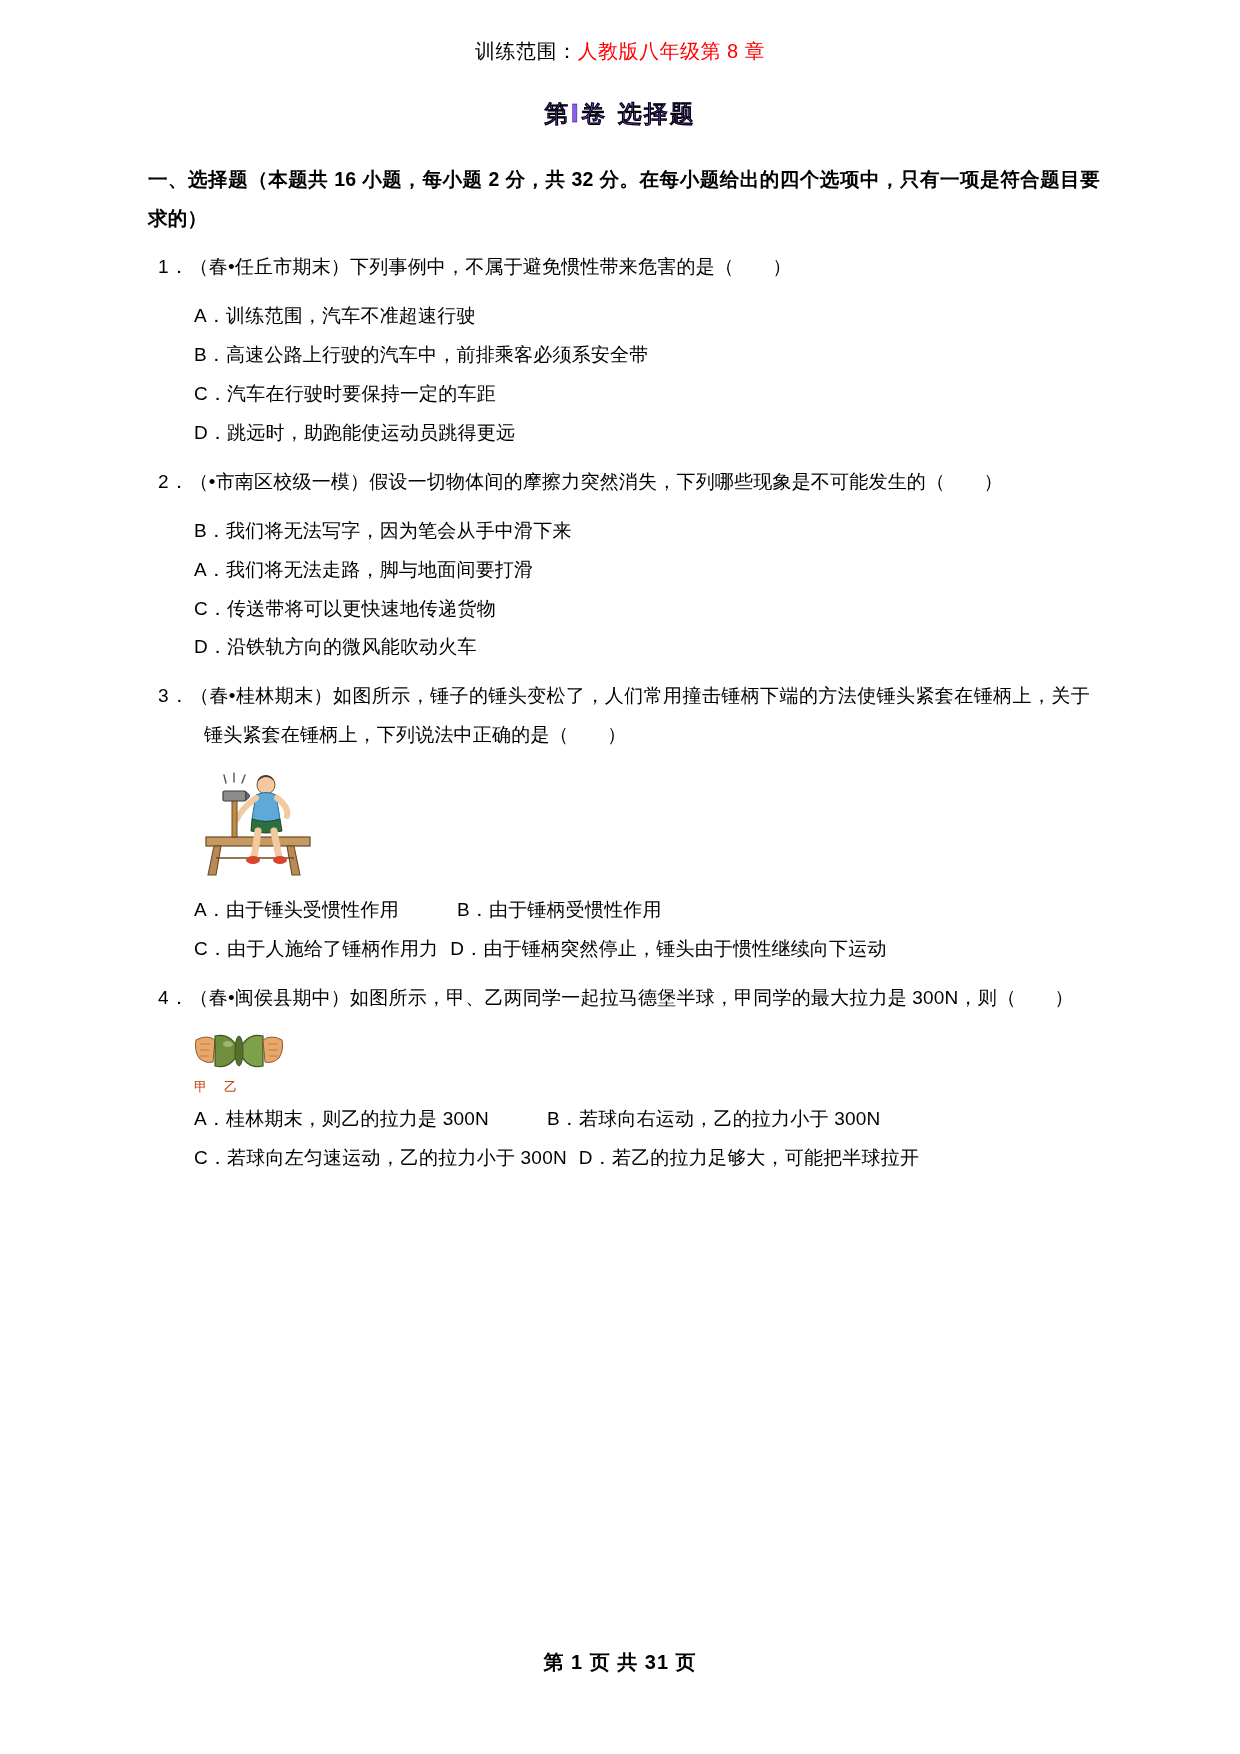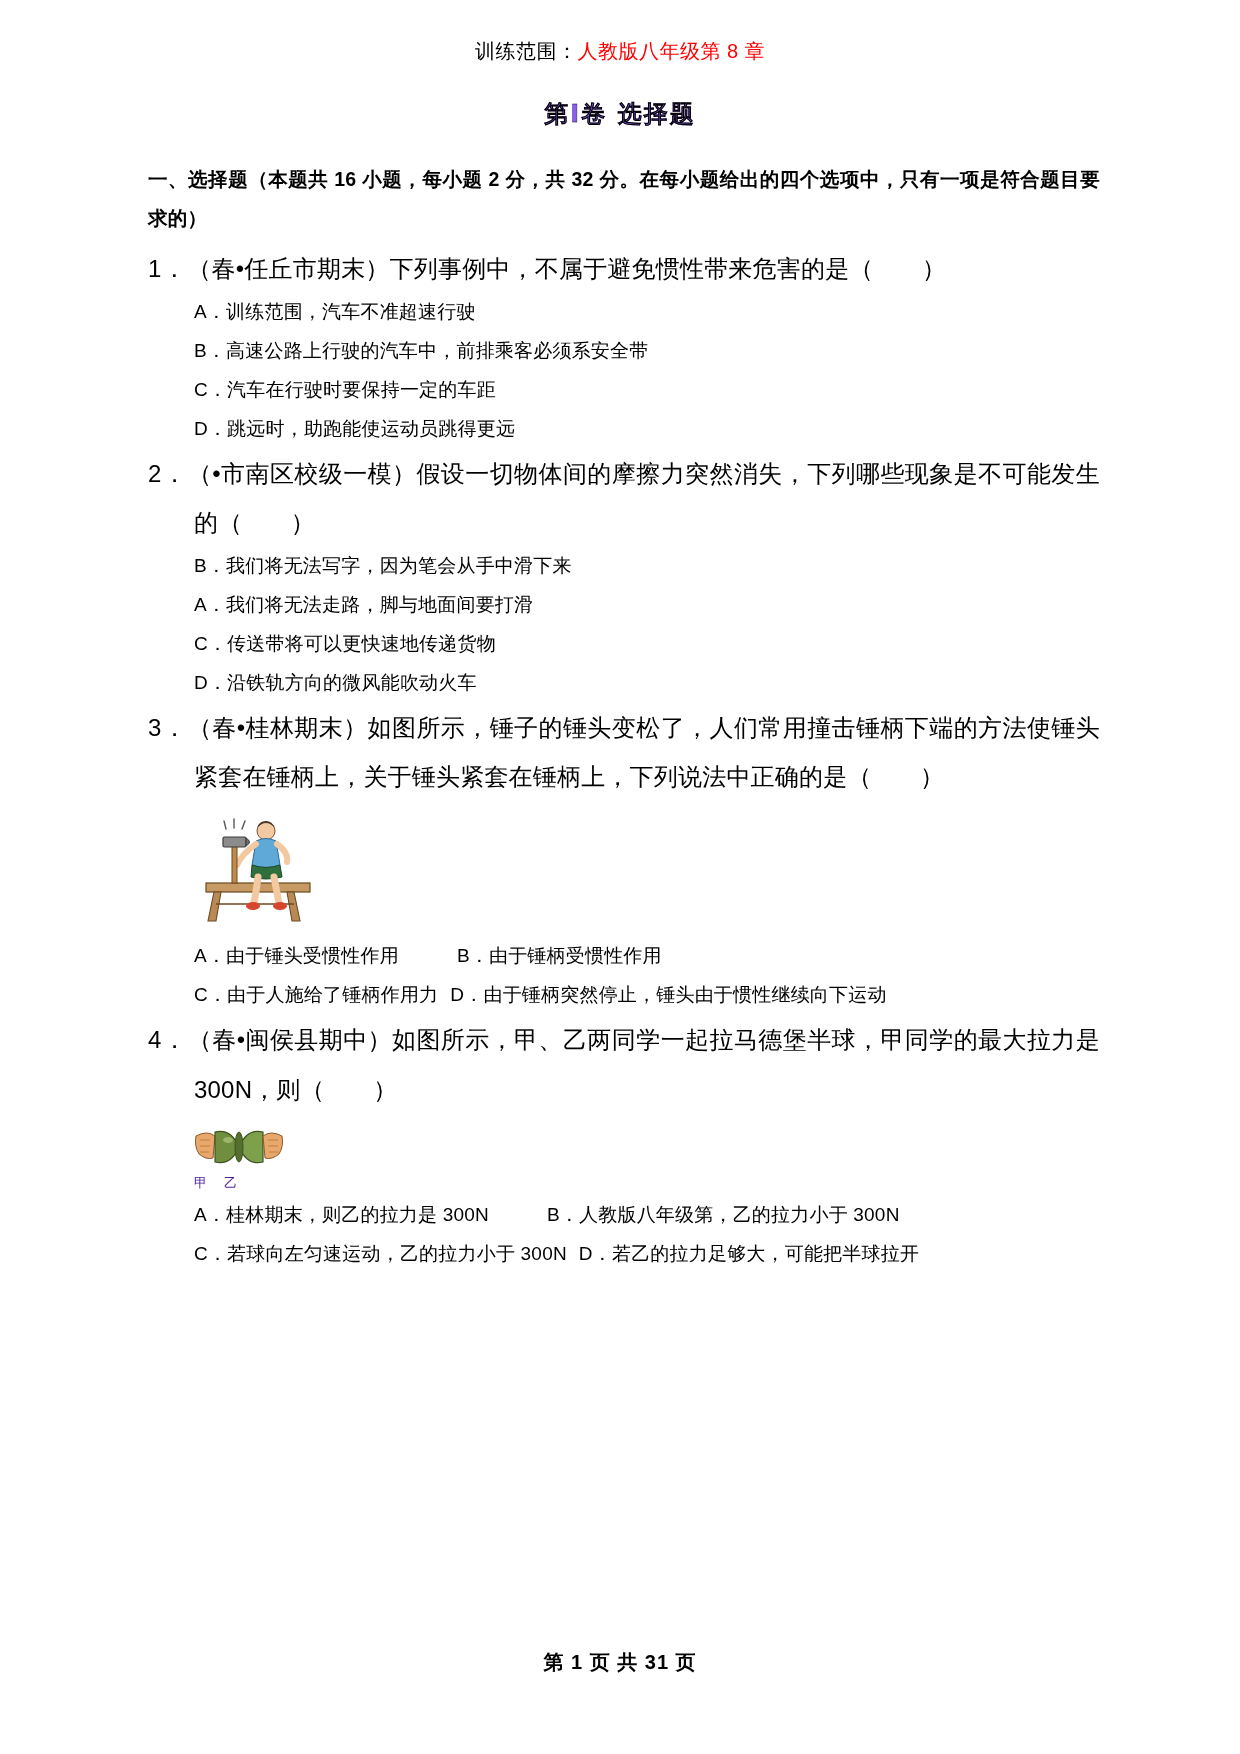--- a/index.html
+++ b/index.html
@@ -81,10 +81,10 @@
 
   .q-stem {
     font-family: "Liberation Sans", sans-serif;
-    font-size: 24px;
+    font-size: 19px;
     line-height: 2.05;
     text-align: justify;
-    margin: 0;
+    margin: 10px;
     padding-left: 46px;
     text-indent: -46px;
     letter-spacing: 0.2px;

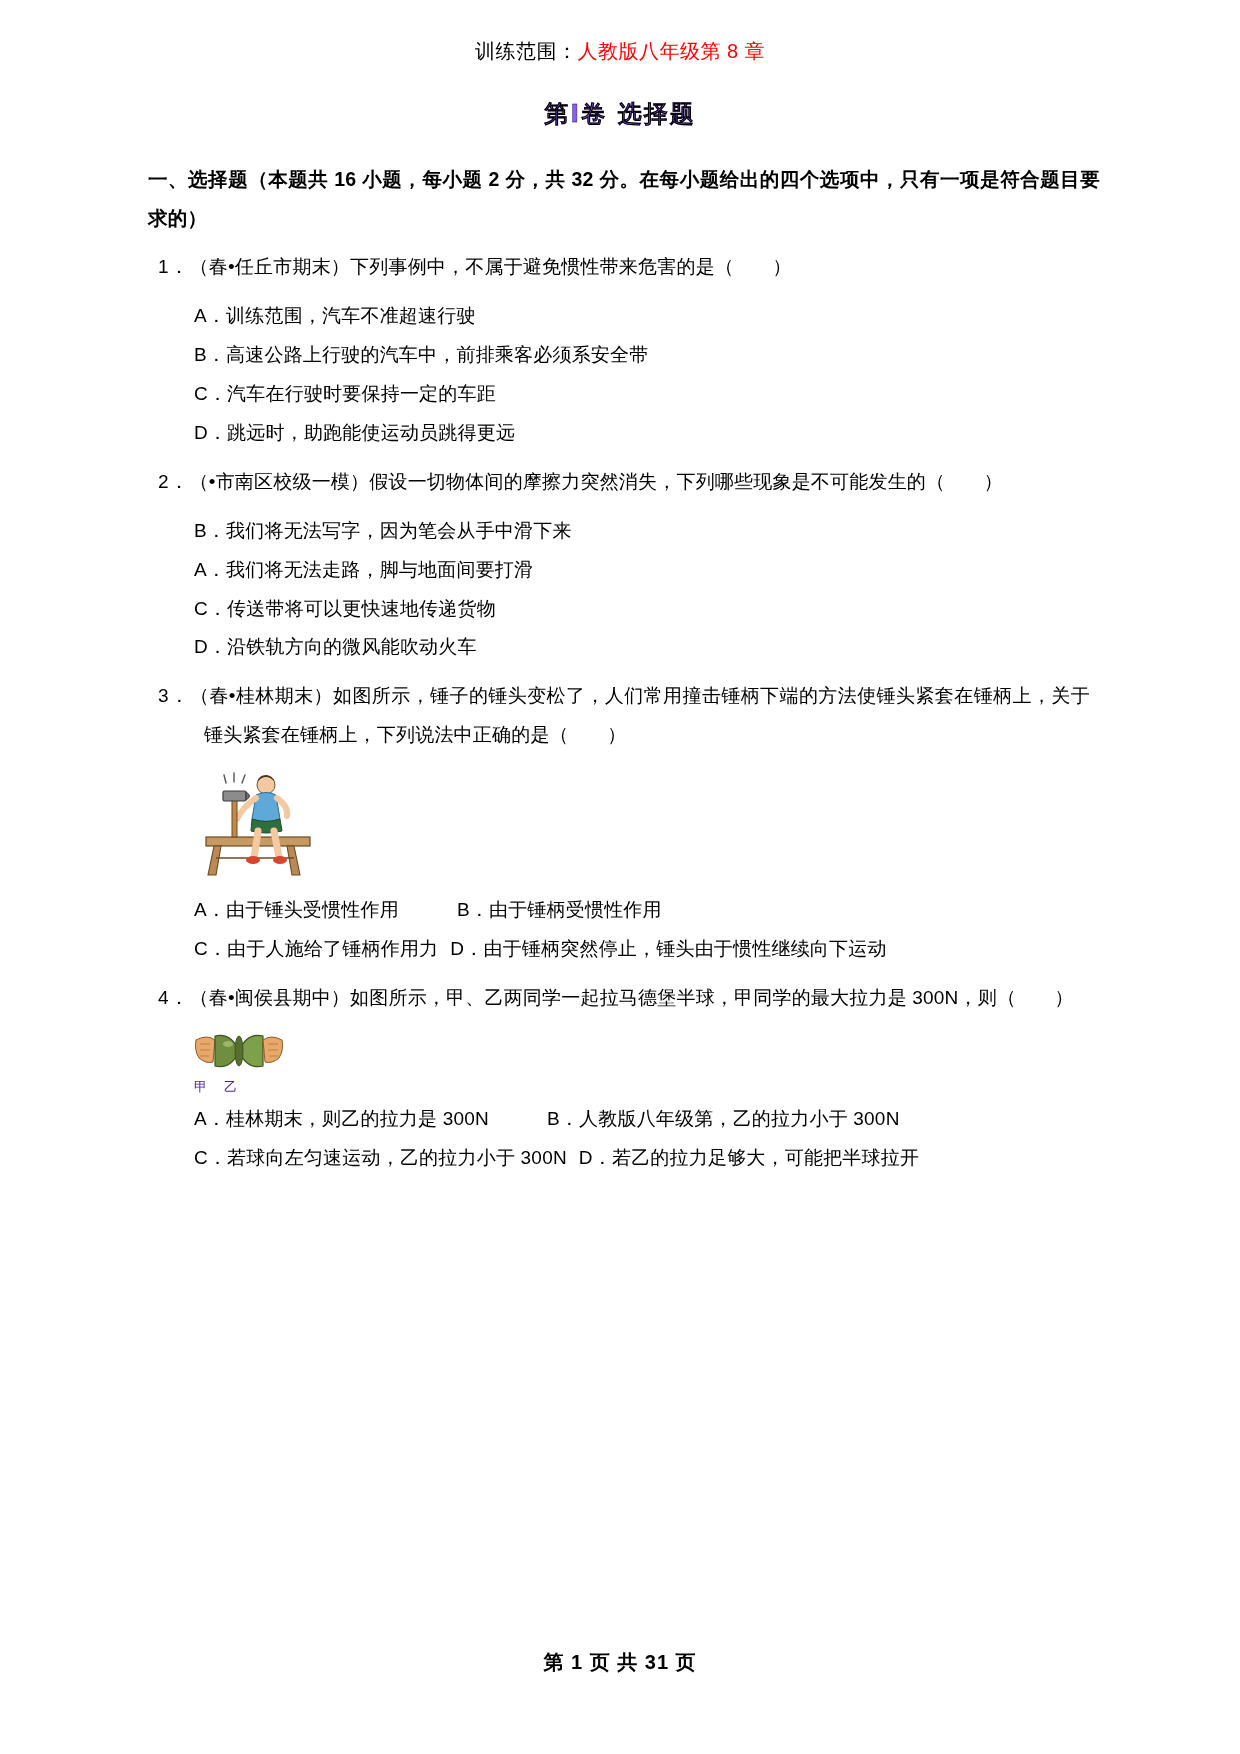--- a/index.html
+++ b/index.html
@@ -125,7 +125,7 @@
     padding-left: 46px;
     margin: -4px 0 4px 0;
     letter-spacing: 1px;
-    color: #4c1d95;
+    color: #c2410c;
   }
   .cap-a { display:inline-block; width: 30px; }
   .cap-b { display:inline-block; width: 40px; }

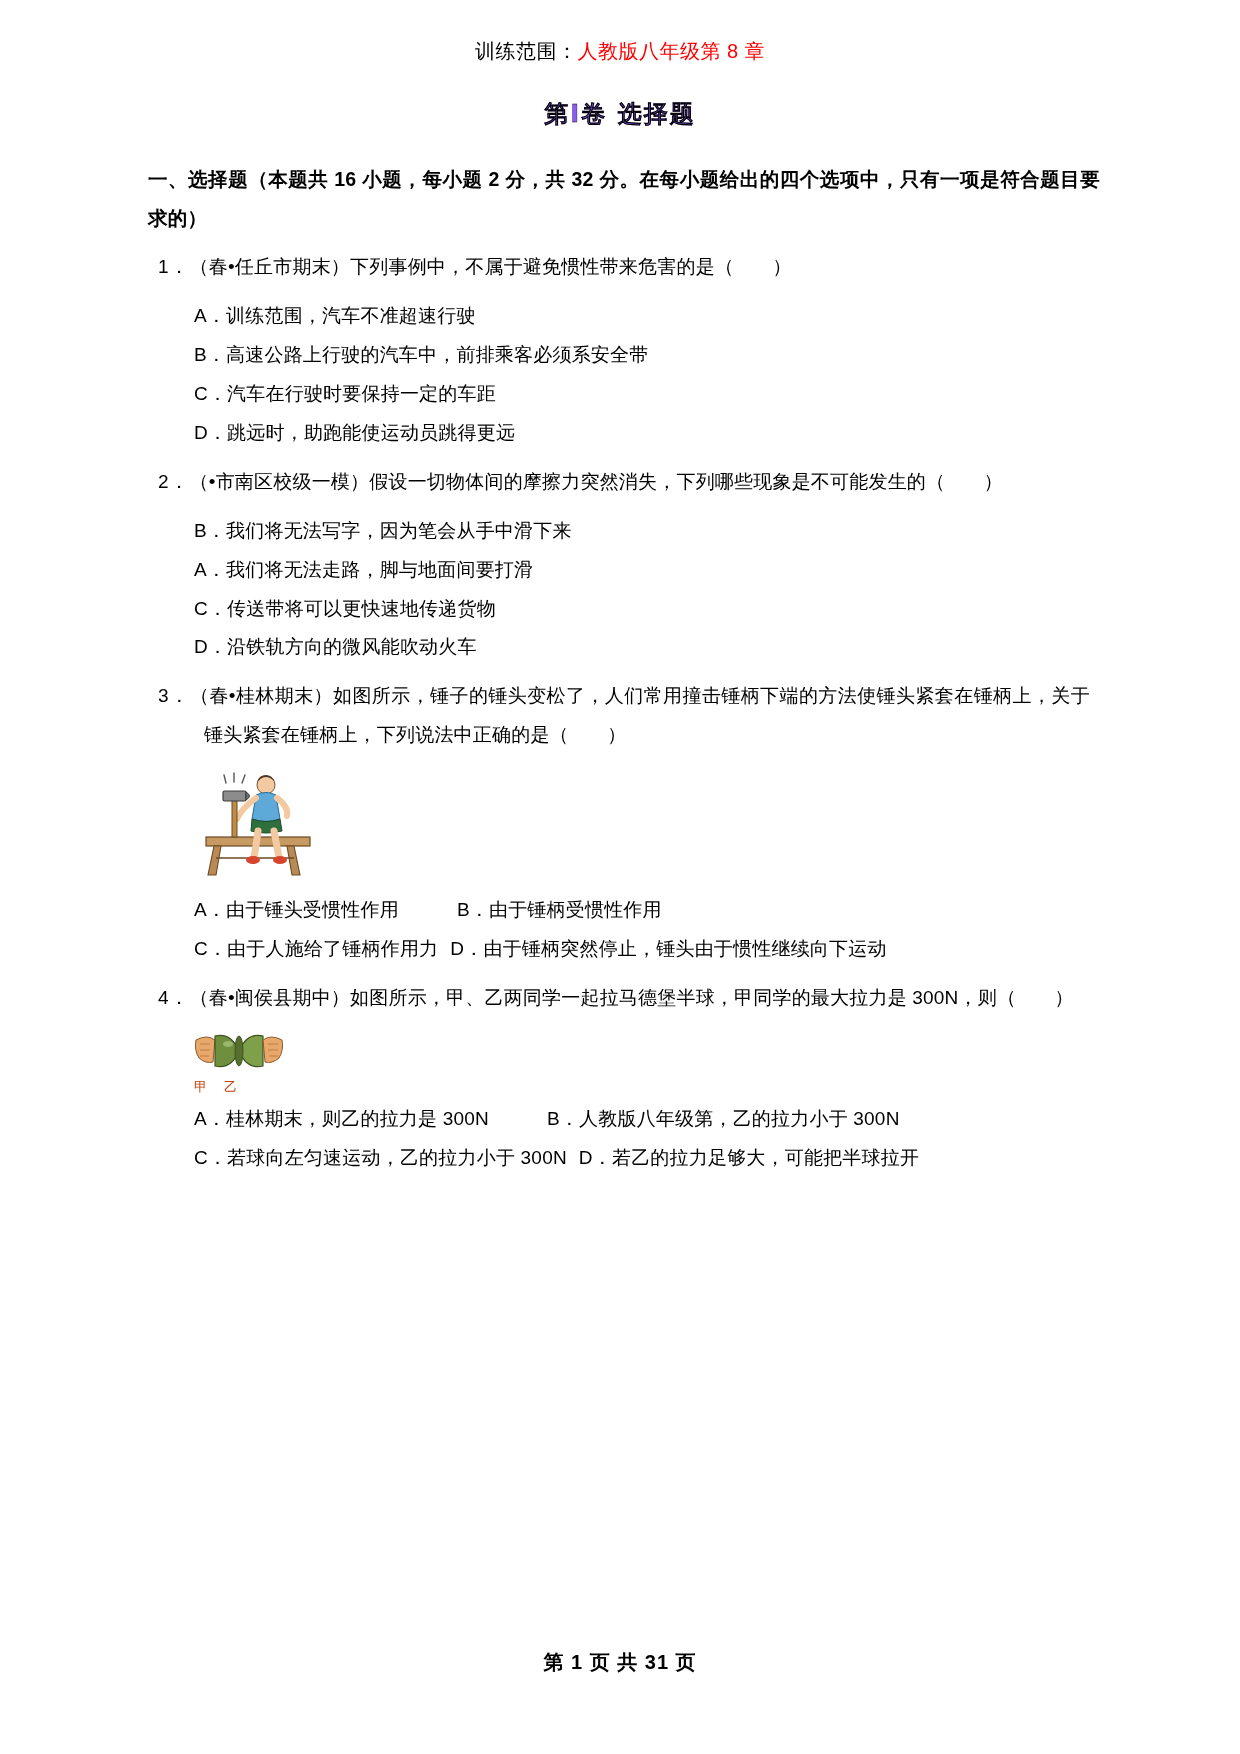--- a/index.html
+++ b/index.html
@@ -254,7 +254,7 @@
       </p>
 
       <p class="opt-pair">
-        <span>A．桂林期末，则乙的拉力是 300N</span><span class="opt-gap-mid"></span><span>B．人教版八年级第，乙的拉力小于 300N</span>
+        <span>A．桂林期末，则乙的拉力是 300N</span><span class="opt-gap-mid"></span><span>B．若球向右运动，乙的拉力小于 300N</span>
       </p>
       <p class="opt-pair">
         <span>C．若球向左匀速运动，乙的拉力小于 300N</span><span class="opt-gap-small"></span><span>D．若乙的拉力足够大，可能把半球拉开</span>

